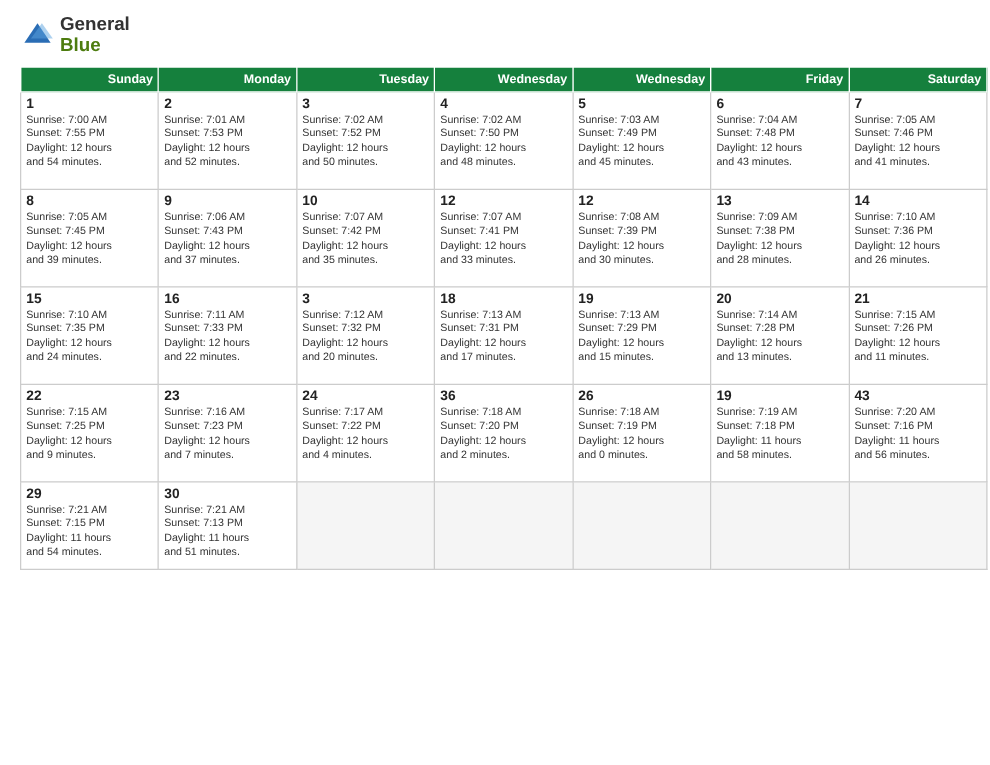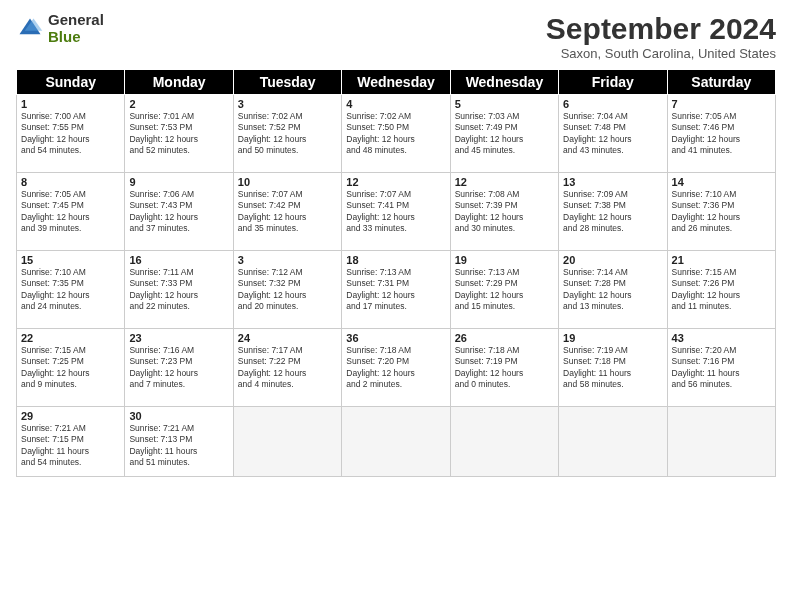--- a/index.html
+++ b/index.html
@@ -13,7 +13,7 @@
     .page {
       width: 792px;
       height: 612px;
-      padding: 12px 16px 10px 16px;
+      padding: 12px 2px 10px 16px;
       background: #fff;
     }
     .header {

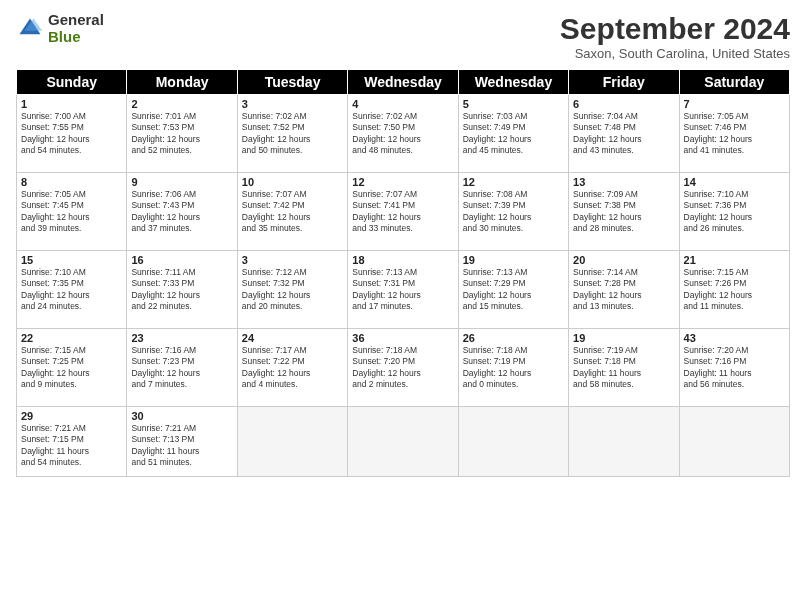--- a/index.html
+++ b/index.html
@@ -115,10 +115,6 @@
         <span class="logo-blue">Blue</span>
       </div>
     </div>
-    <div class="title-block">
-      <div class="month-title">September 2024</div>
-      <div class="location">Saxon, South Carolina, United States</div>
-    </div>
   </div>
 
   <table class="calendar">

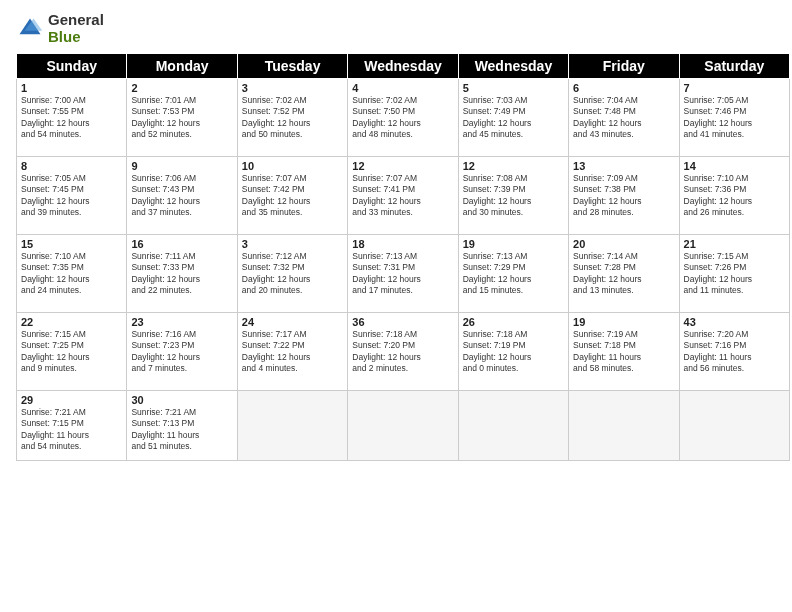--- a/index.html
+++ b/index.html
@@ -64,12 +64,12 @@
       table-layout: fixed;
     }
     .calendar th {
-      background: #000000;
+      background: #15803d;
       color: #fff;
-      font-size: 14px;
+      font-size: 10px;
       font-weight: bold;
       padding: 4px 4px;
-      text-align: center;
+      text-align: right;
       border: 1px solid #fff;
     }
     .calendar td {

